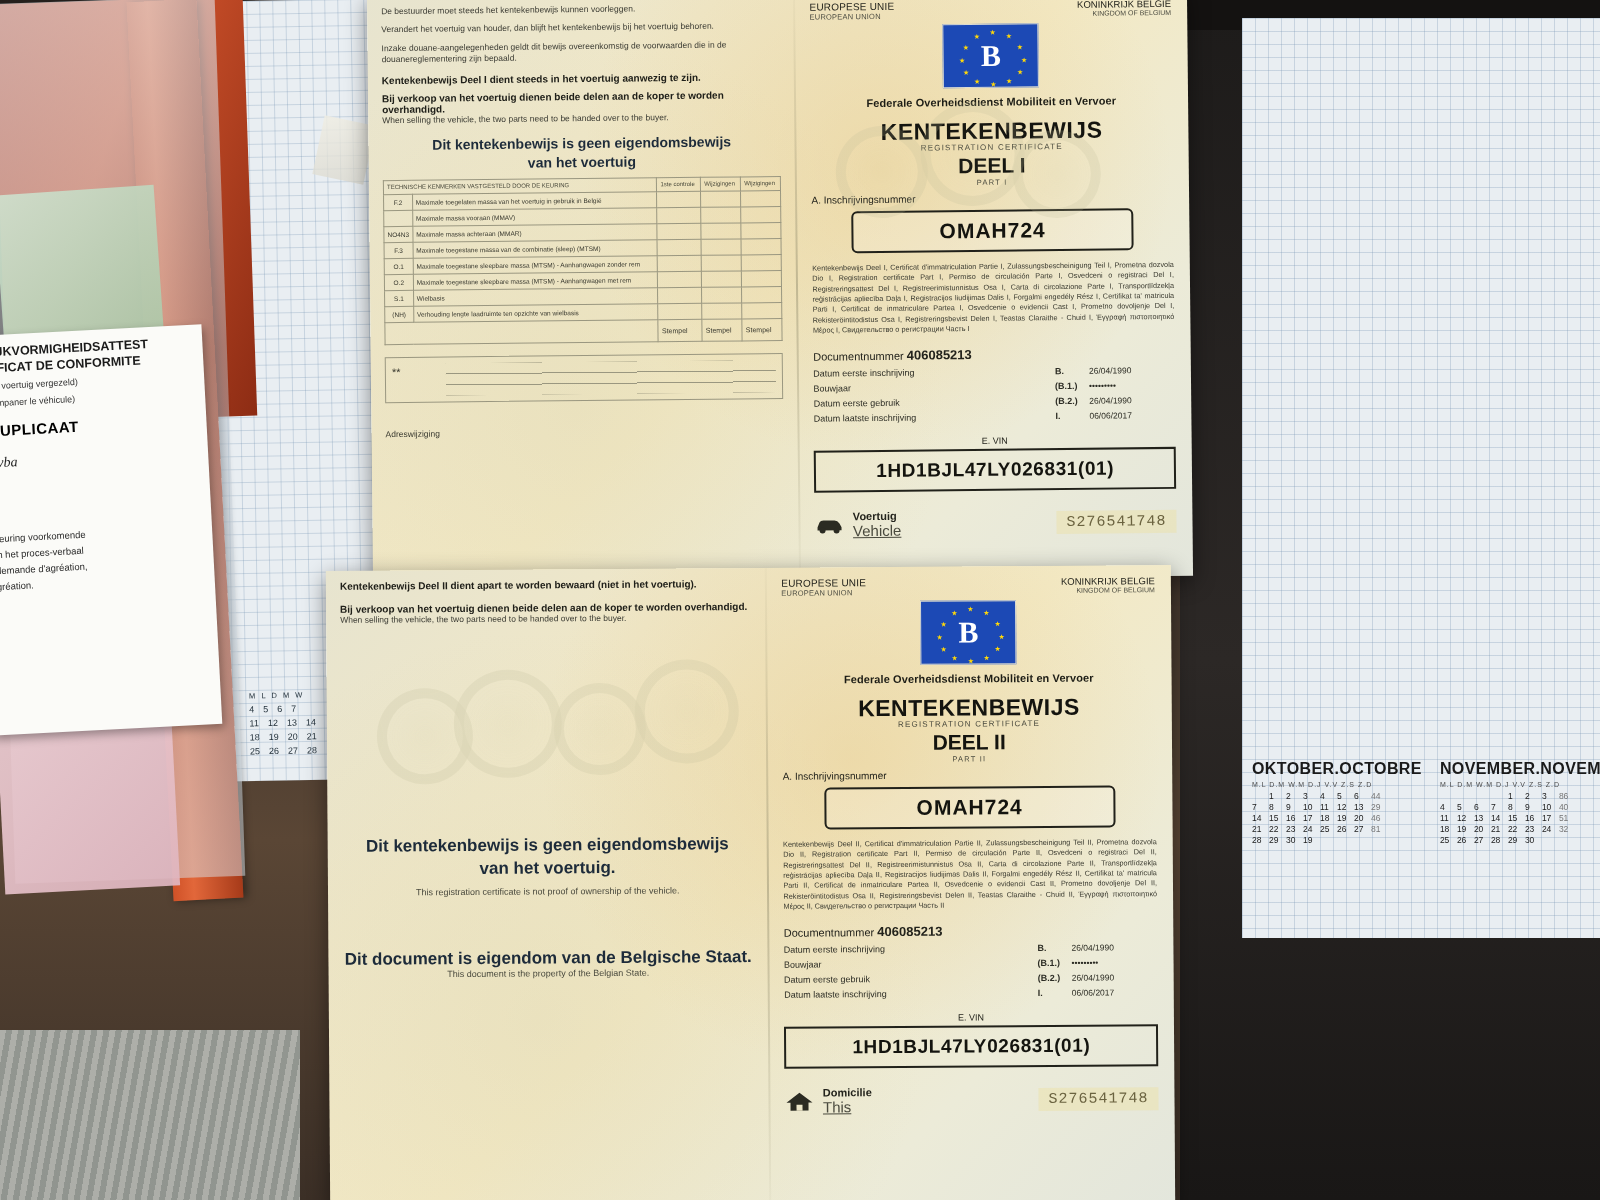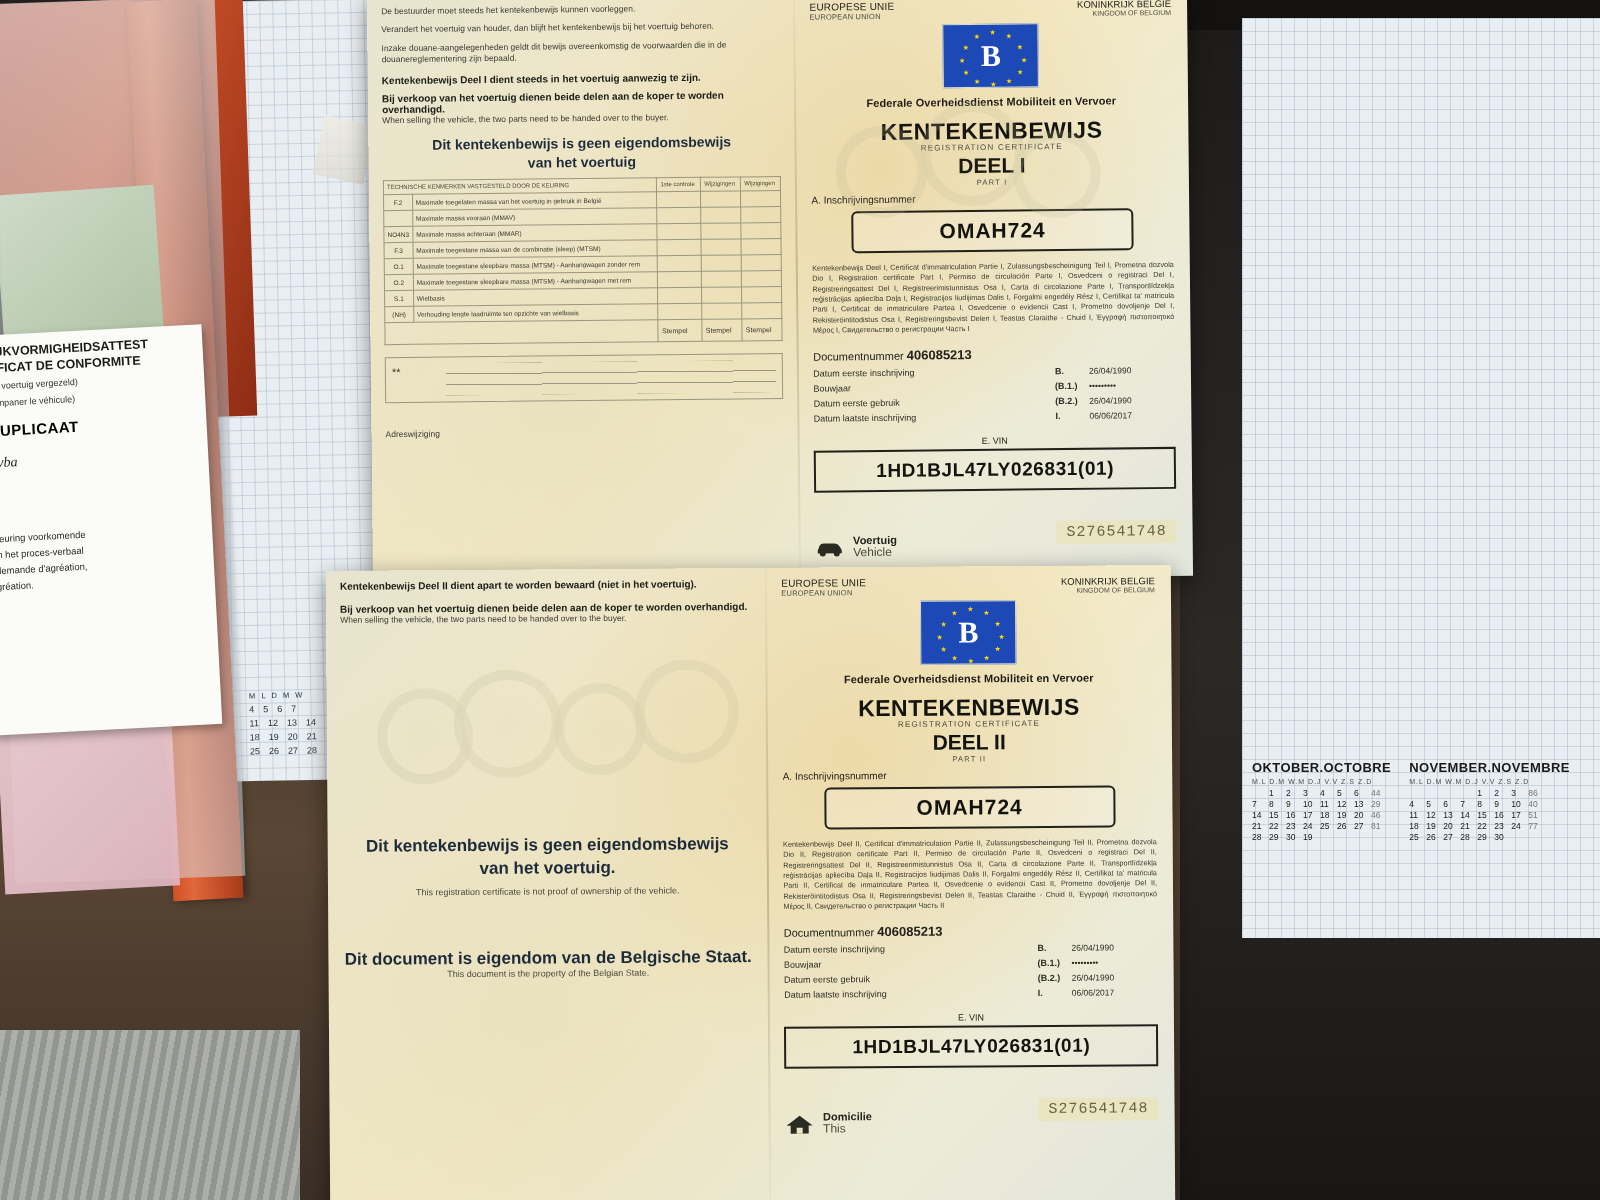--- a/index.html
+++ b/index.html
@@ -202,7 +202,7 @@
     display:flex; align-items:center; justify-content:space-between;
     margin-top:18px;
   }
-  .foot .ic { display:flex; align-items:center; gap:8px;margin-top:24px; }
+  .foot .ic { display:flex; align-items:center; gap:8px; }
   .foot .lab1 { font-size:11px; font-weight:bold; color:#23231c; line-height:1.15; }
   .foot .lab2 { font-size:12px; color:#4a4a3e; line-height:1.15; }
   .serial {

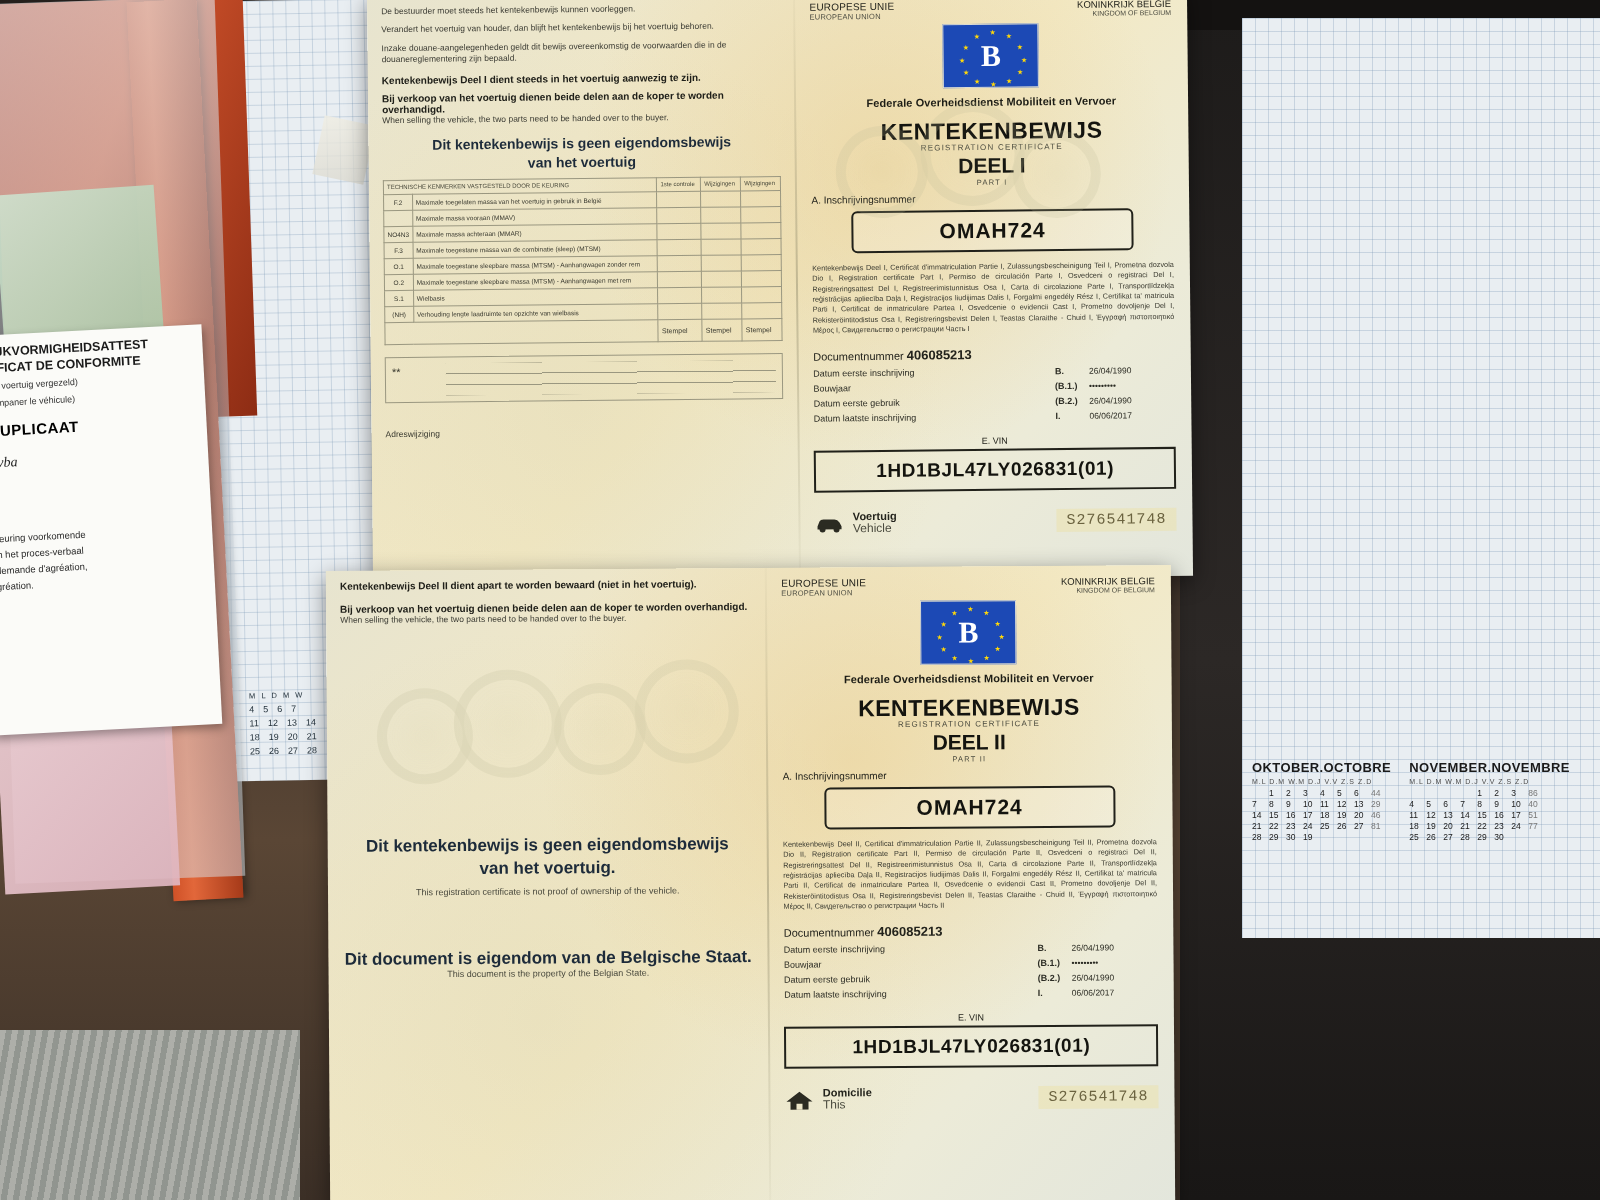--- a/index.html
+++ b/index.html
@@ -204,7 +204,7 @@
   }
   .foot .ic { display:flex; align-items:center; gap:8px; }
   .foot .lab1 { font-size:11px; font-weight:bold; color:#23231c; line-height:1.15; }
-  .foot .lab2 { font-size:12px; color:#4a4a3e; line-height:1.15; }
+  .foot .lab2 { font-size:15px; color:#4a4a3e; line-height:1.15;text-decoration:underline; }
   .serial {
     font-family:"Liberation Mono", monospace; font-size:15px; letter-spacing:1px;
     color:#6b6340; background:rgba(236,226,170,.5); padding:3px 10px;

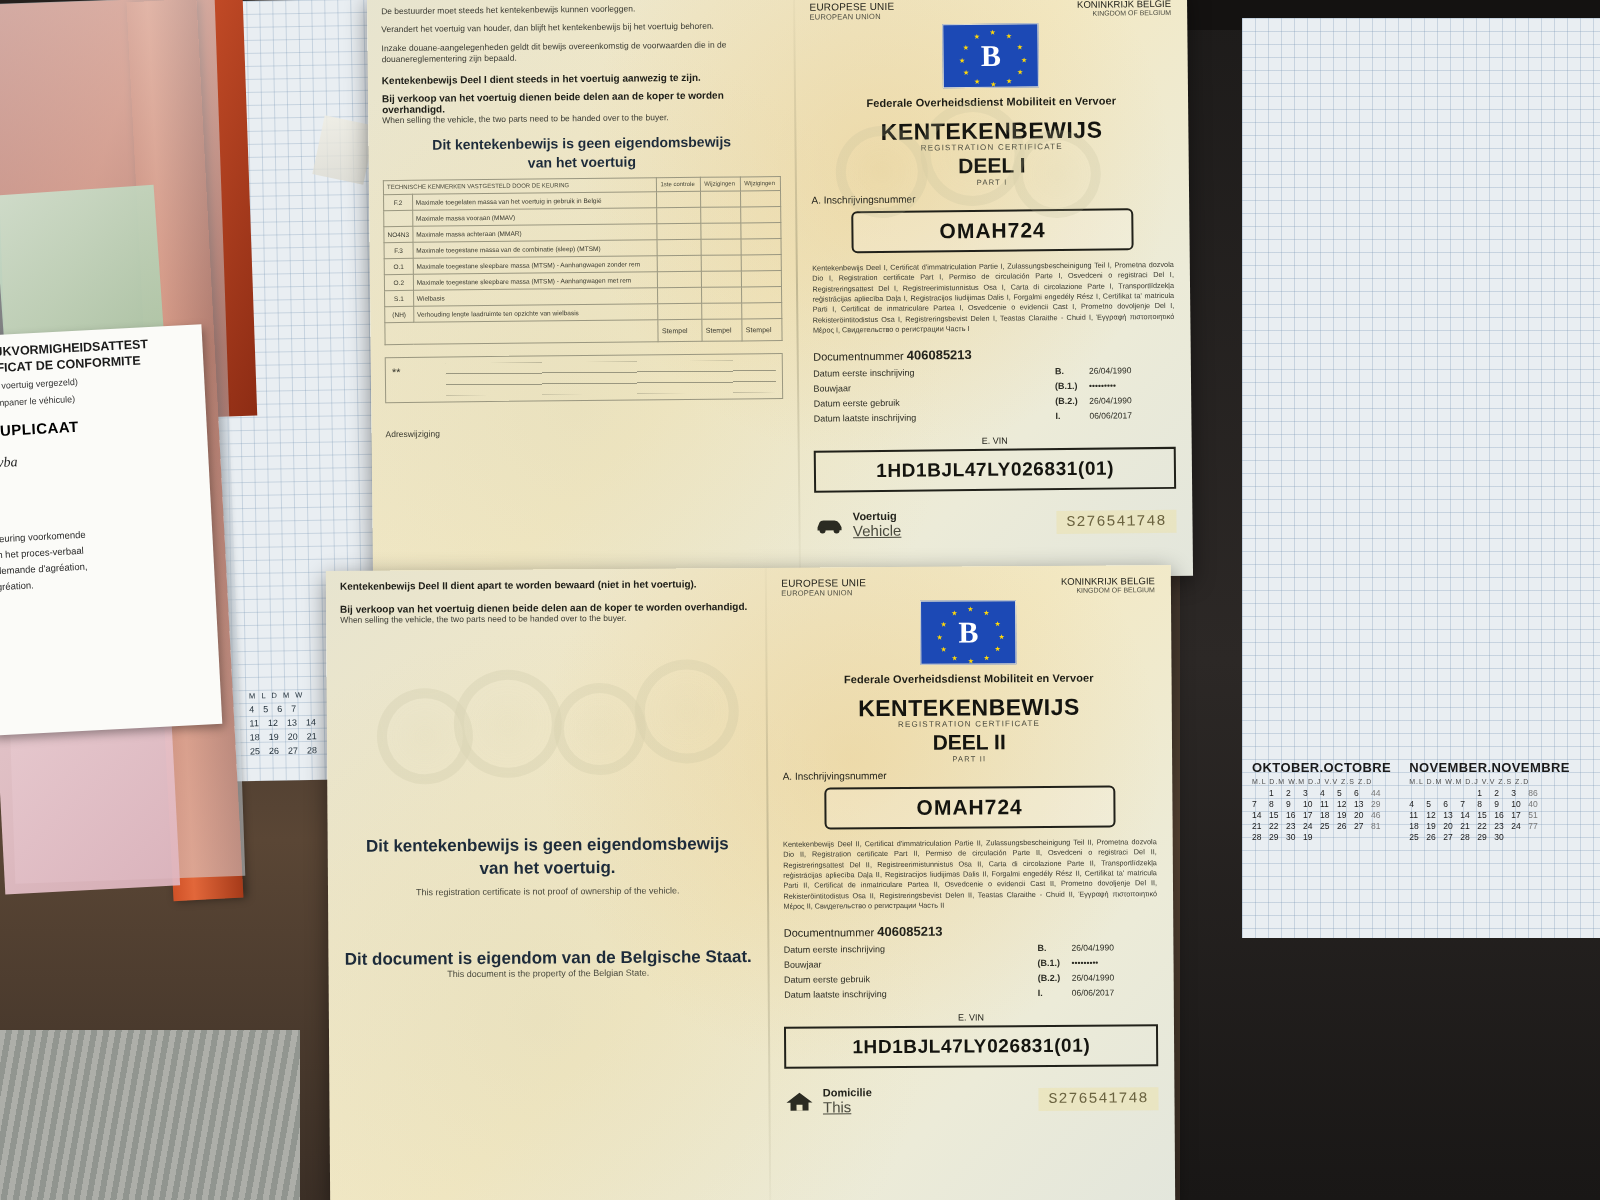--- a/index.html
+++ b/index.html
@@ -89,7 +89,7 @@
     color:#1a1a1a;
   }
   .cal-months { display:flex; gap:18px; padding-left:4px; }
-  .cal-month { font-size:13px; font-weight:bold; letter-spacing:.4px; }
+  .cal-month { font-size:16px; font-weight:bold; letter-spacing:.4px; }
   .cal-dayhdr { font-size:7px; letter-spacing:1px; color:#4a4a4a; margin-top:3px; }
   .cal-grid { display:grid; grid-template-columns:repeat(8,16px); font-size:8.5px; gap:1px; margin-top:3px; }
   .cal-grid .wk { color:#777; }

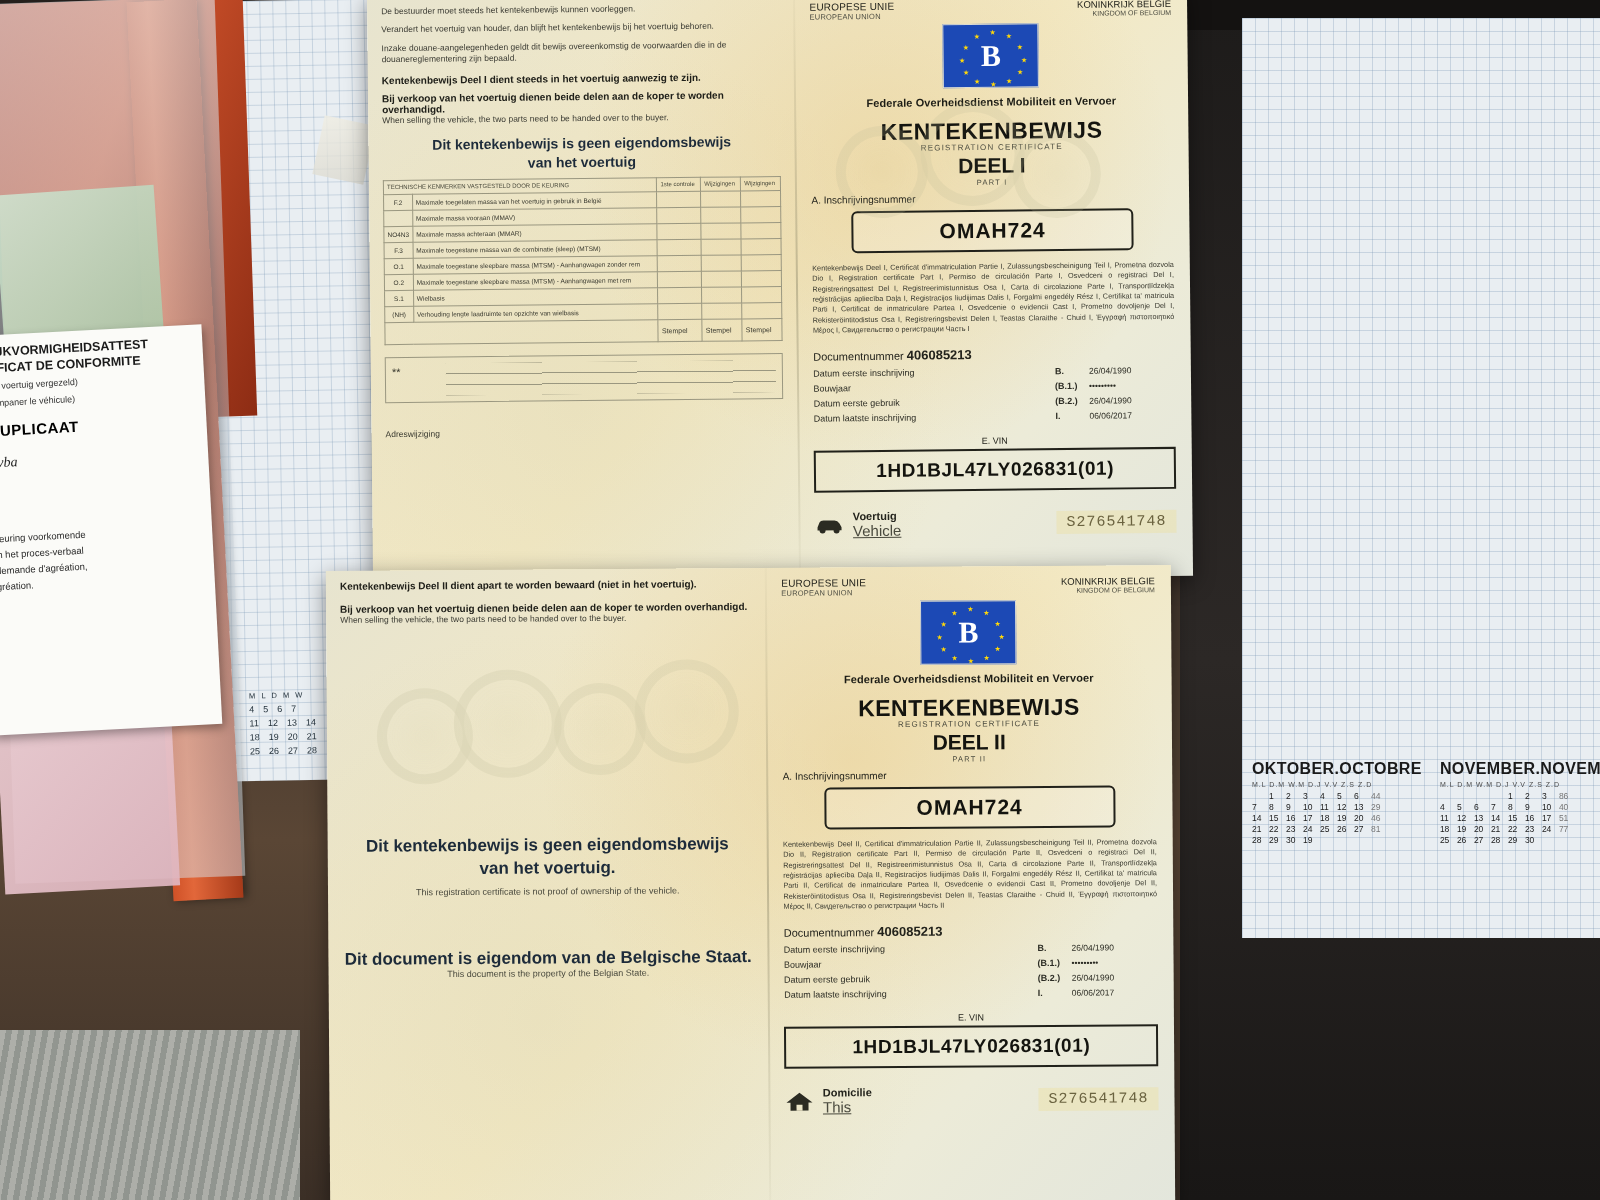--- a/index.html
+++ b/index.html
@@ -366,7 +366,7 @@
           <span>22</span>
           <span>23</span>
           <span>24</span>
-          <span class="wk">77</span>
+          <span class="wk">32</span>
           <span>25</span>
           <span>26</span>
           <span>27</span>

